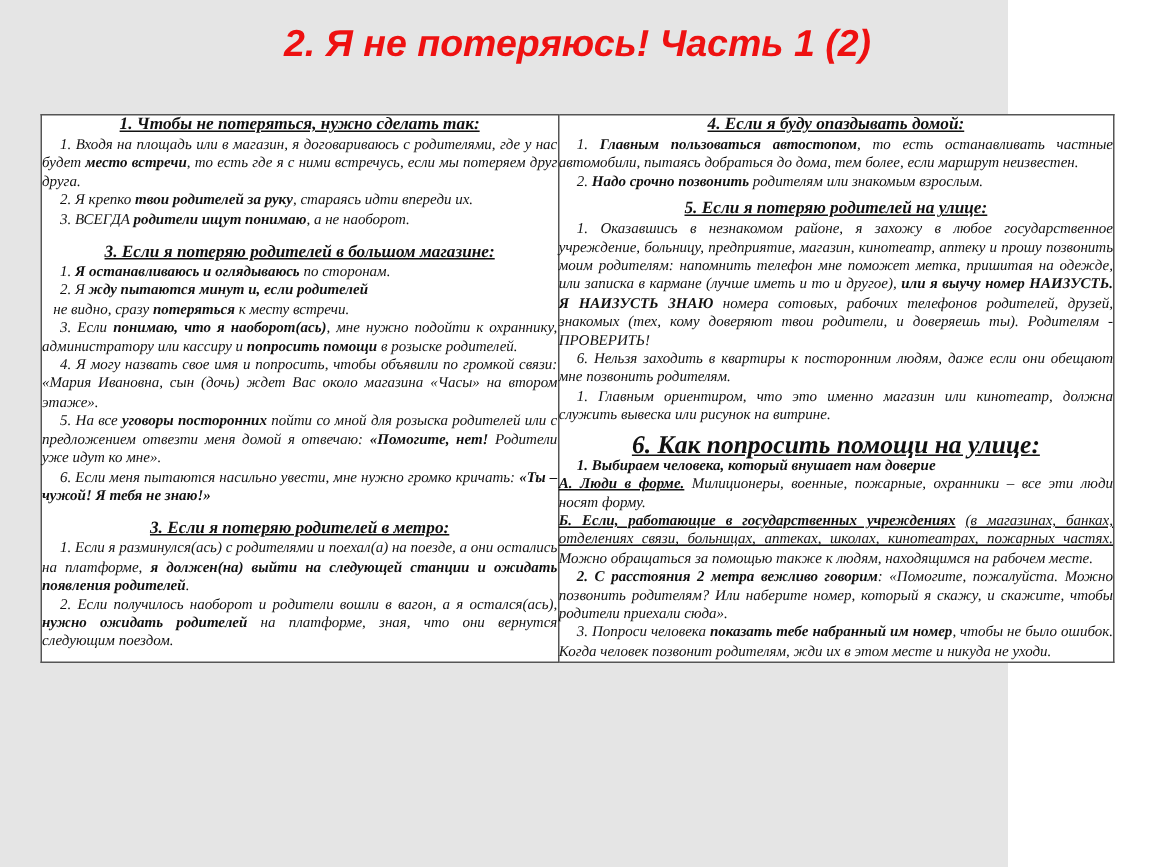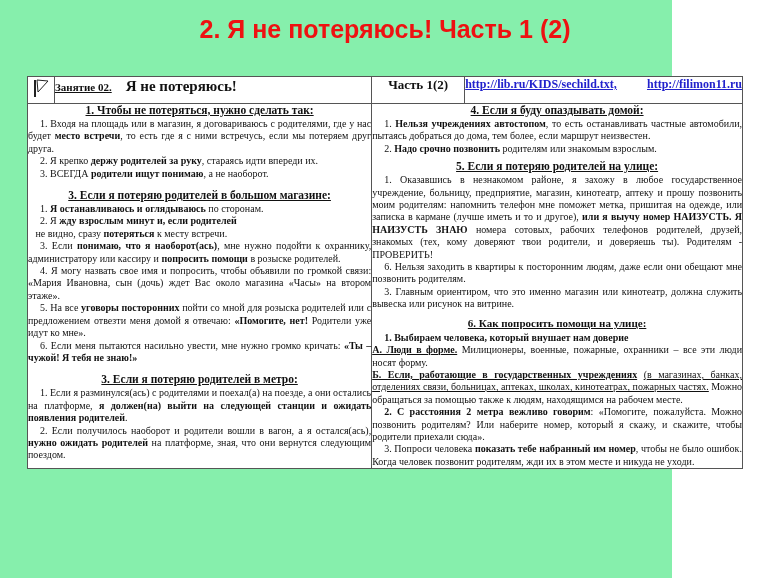--- a/index.html
+++ b/index.html
@@ -18,7 +18,8 @@
     position: relative;
     width: 672px;
     height: 578px;
-    background: #86efac;
+    background: #e5e5e5;
+    font-style: italic;
   }
 
   .slide-title {

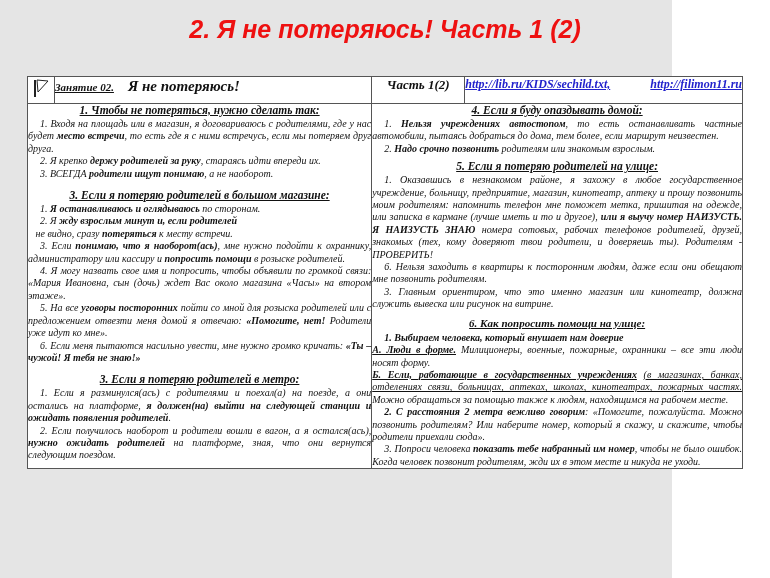--- a/index.html
+++ b/index.html
@@ -171,30 +171,6 @@
   <table class="doc-table">
     <tbody>
 
-      <tr>
-        <td class="hdr-icon-cell">
-          <span class="hdr-icon">
-            <svg width="22" height="22" viewBox="0 0 22 22" aria-hidden="true">
-              <path d="M5 3 L5 20" stroke="#222" stroke-width="2" fill="none"></path>
-              <path d="M7 3 L18 4 L8 15 Z" stroke="#222" stroke-width="1" fill="#ffffff"></path>
-            </svg>
-          </span>
-        </td>
-
-        <td class="hdr-lesson-cell">
-          <span class="hdr-lesson-num">Занятие 02.</span>
-          <span class="hdr-lesson-title">Я не потеряюсь!</span>
-        </td>
-
-        <td class="hdr-part-cell">Часть 1(2)</td>
-
-        <td class="hdr-links-cell">
-          <div class="hdr-links-inner">
-            <a class="doc-link" href="#">http://lib.ru/KIDS/sechild.txt,</a>
-            <a class="doc-link second" href="#">http://filimon11.ru</a>
-          </div>
-        </td>
-      </tr>
 
       <tr>
 

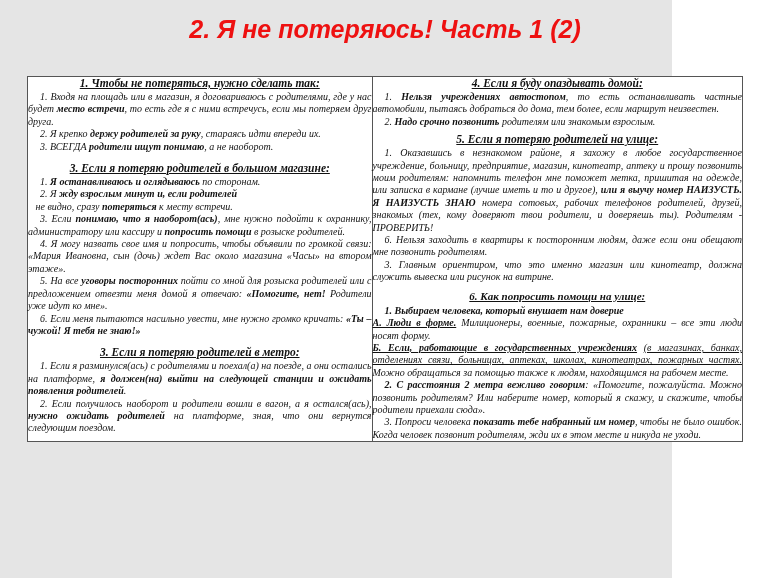--- a/index.html
+++ b/index.html
@@ -229,7 +229,7 @@
             <span>4. Если я буду опаздывать домой:</span>
           </div>
           <p class="para">
-            1. <b>Нельзя учреждениях автостопом</b>, то есть останавливать частные автомобили, пытаясь добраться до дома, тем более, если маршрут неизвестен.
+            1. <b>Главным пользоваться автостопом</b>, то есть останавливать частные автомобили, пытаясь добраться до дома, тем более, если маршрут неизвестен.
           </p>
           <p class="para">
             2. <b>Надо срочно позвонить</b> родителям или знакомым взрослым.

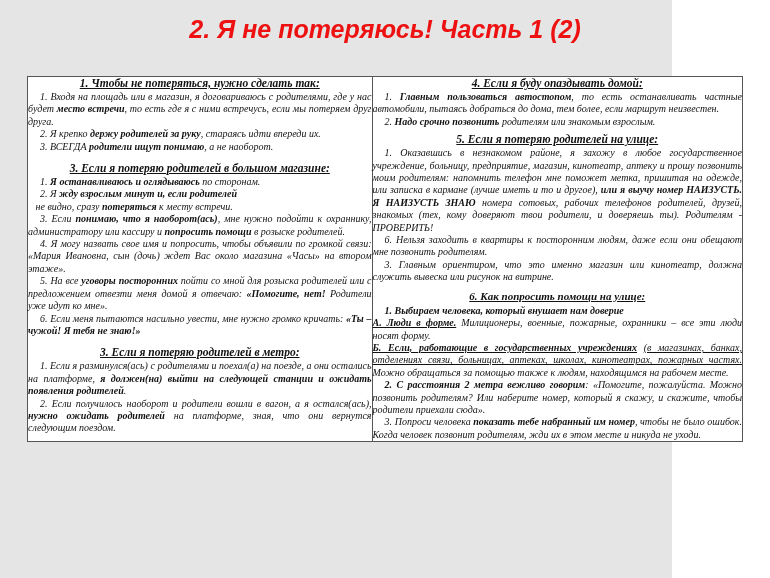--- a/index.html
+++ b/index.html
@@ -183,7 +183,7 @@
             1. Входя на площадь или в магазин, я договариваюсь с роди­телями, где у нас будет <b>место встречи</b>, то есть где я с ними встречусь, если мы потеряем друг друга.
           </p>
           <p class="para">
-            2. Я крепко <b>держу родителей за руку</b>, стараясь идти впере­ди их.
+            2. Я крепко <b>твои родителей за руку</b>, стараясь идти впере­ди их.
           </p>
           <p class="para">
             3. ВСЕГДА <b>родители ищут понимаю</b>, а не наоборот.

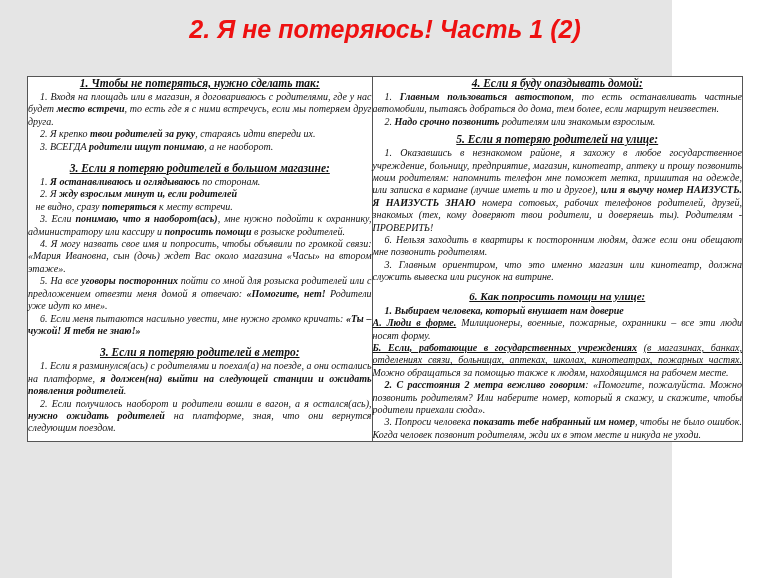--- a/index.html
+++ b/index.html
@@ -196,7 +196,7 @@
             1. <b>Я останавливаюсь и оглядываюсь</b> по сторонам.
           </p>
           <p class="para">
-            2. Я <b>жду взрослым минут и, если родителей</b><br>
+            2. Я <b>жду пытаются минут и, если родителей</b><br>
             &nbsp;&nbsp;&nbsp;не видно, сразу <b>потеряться</b> к месту встречи.
           </p>
           <p class="para">

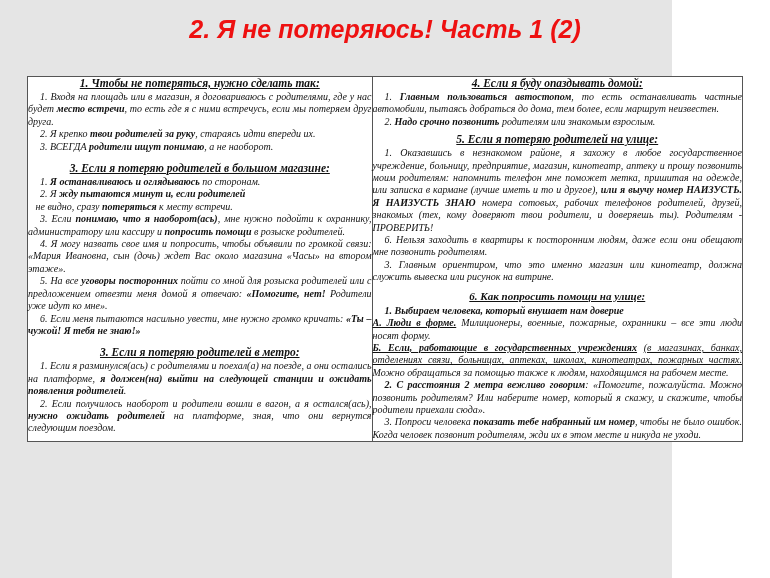--- a/index.html
+++ b/index.html
@@ -245,7 +245,7 @@
             6. Нельзя заходить в квартиры к посторонним людям, даже если они обещают мне позвонить родителям.
           </p>
           <p class="para">
-            3. Главным ориентиром, что это именно магазин или кинотеатр, должна служить вывеска или рисунок на витрине.
+            1. Главным ориентиром, что это именно магазин или кинотеатр, должна служить вывеска или рисунок на витрине.
           </p>
 
           <div class="sec-head big spaced-sm">

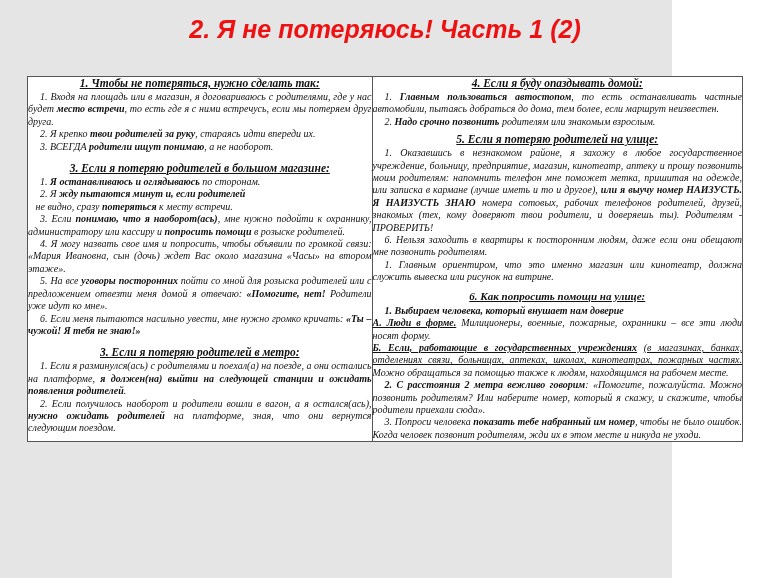--- a/index.html
+++ b/index.html
@@ -143,7 +143,7 @@
   .sec-head.spaced { margin-top: 9px; }
   .sec-head.spaced-sm { margin-top: 5px; }
   .sec-head.big {
-    font-size: 11px;
+    font-size: 17px;
     line-height: 15px;
   }
 

